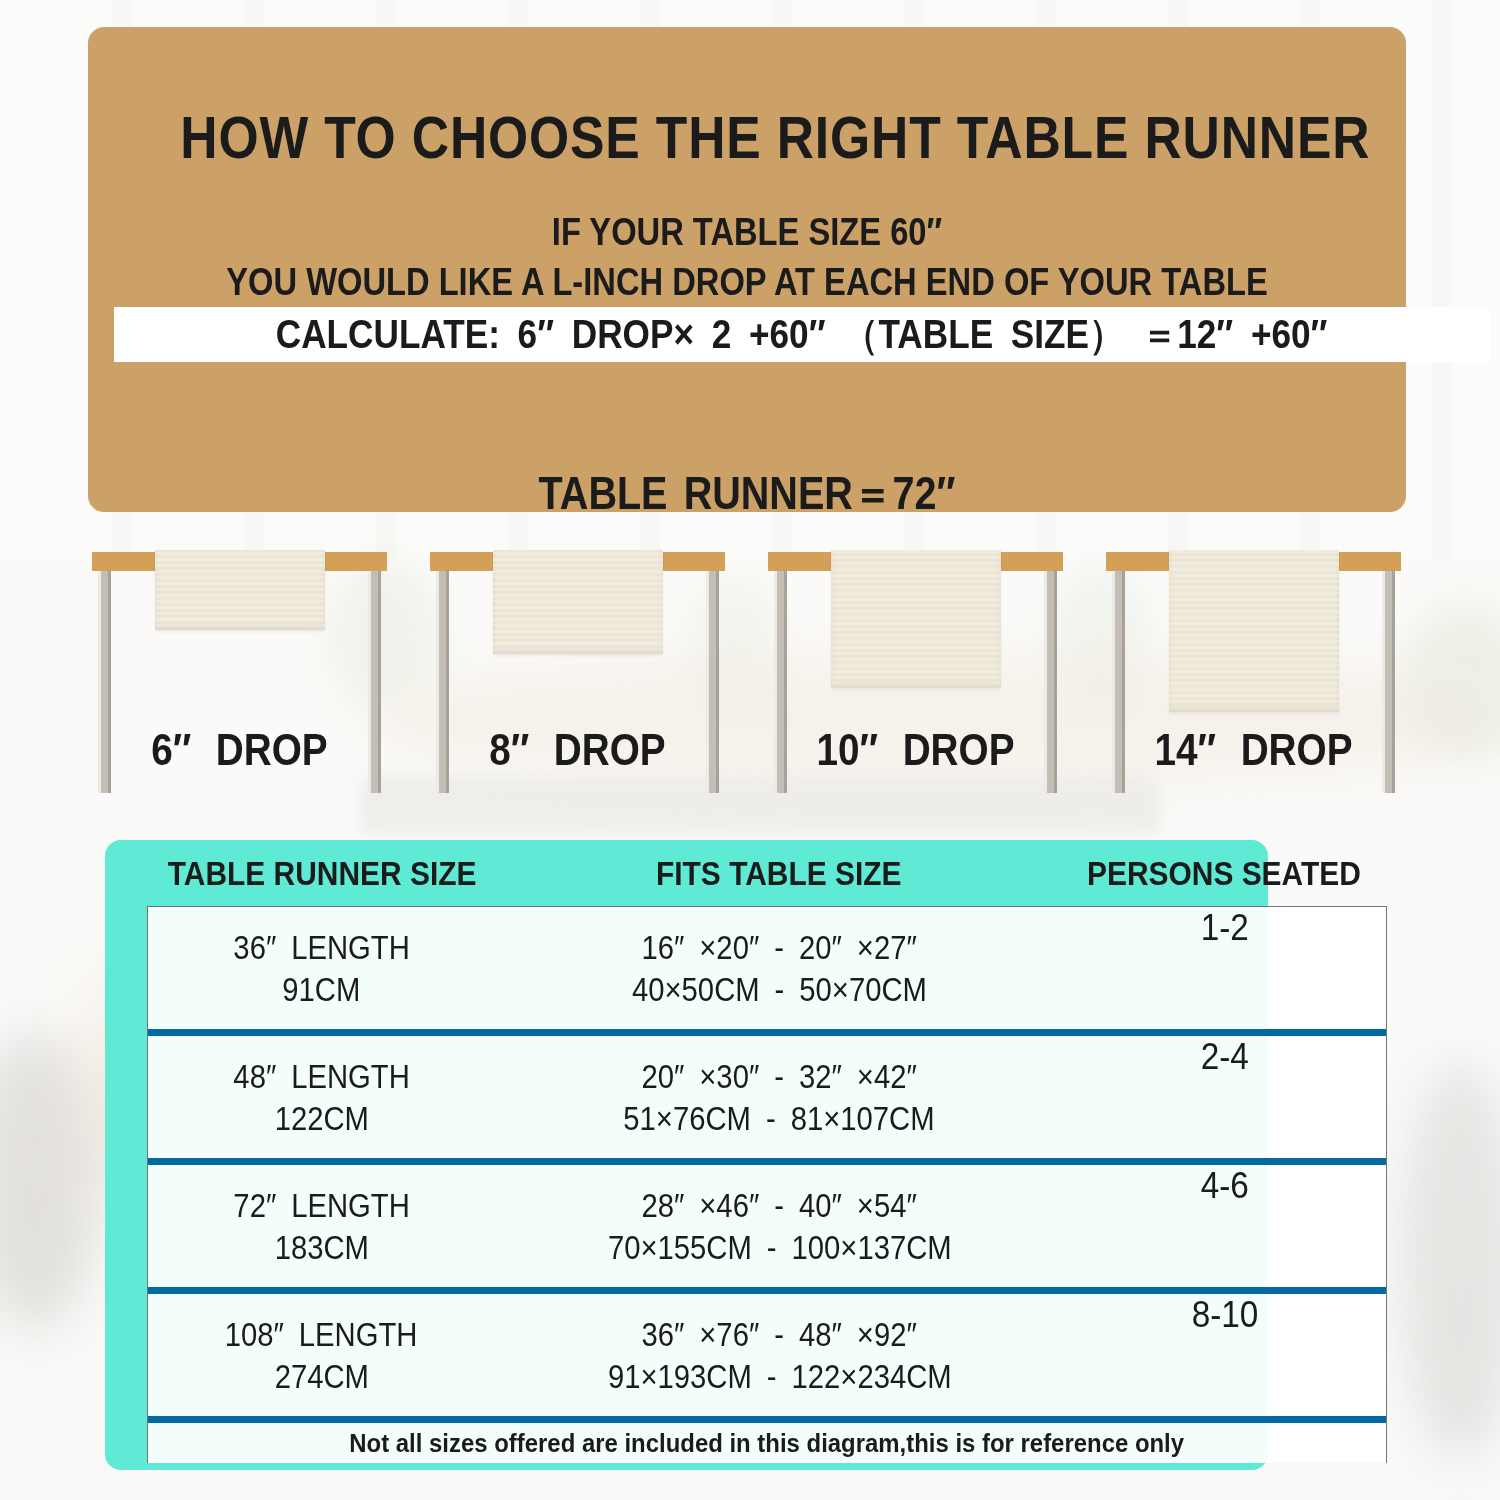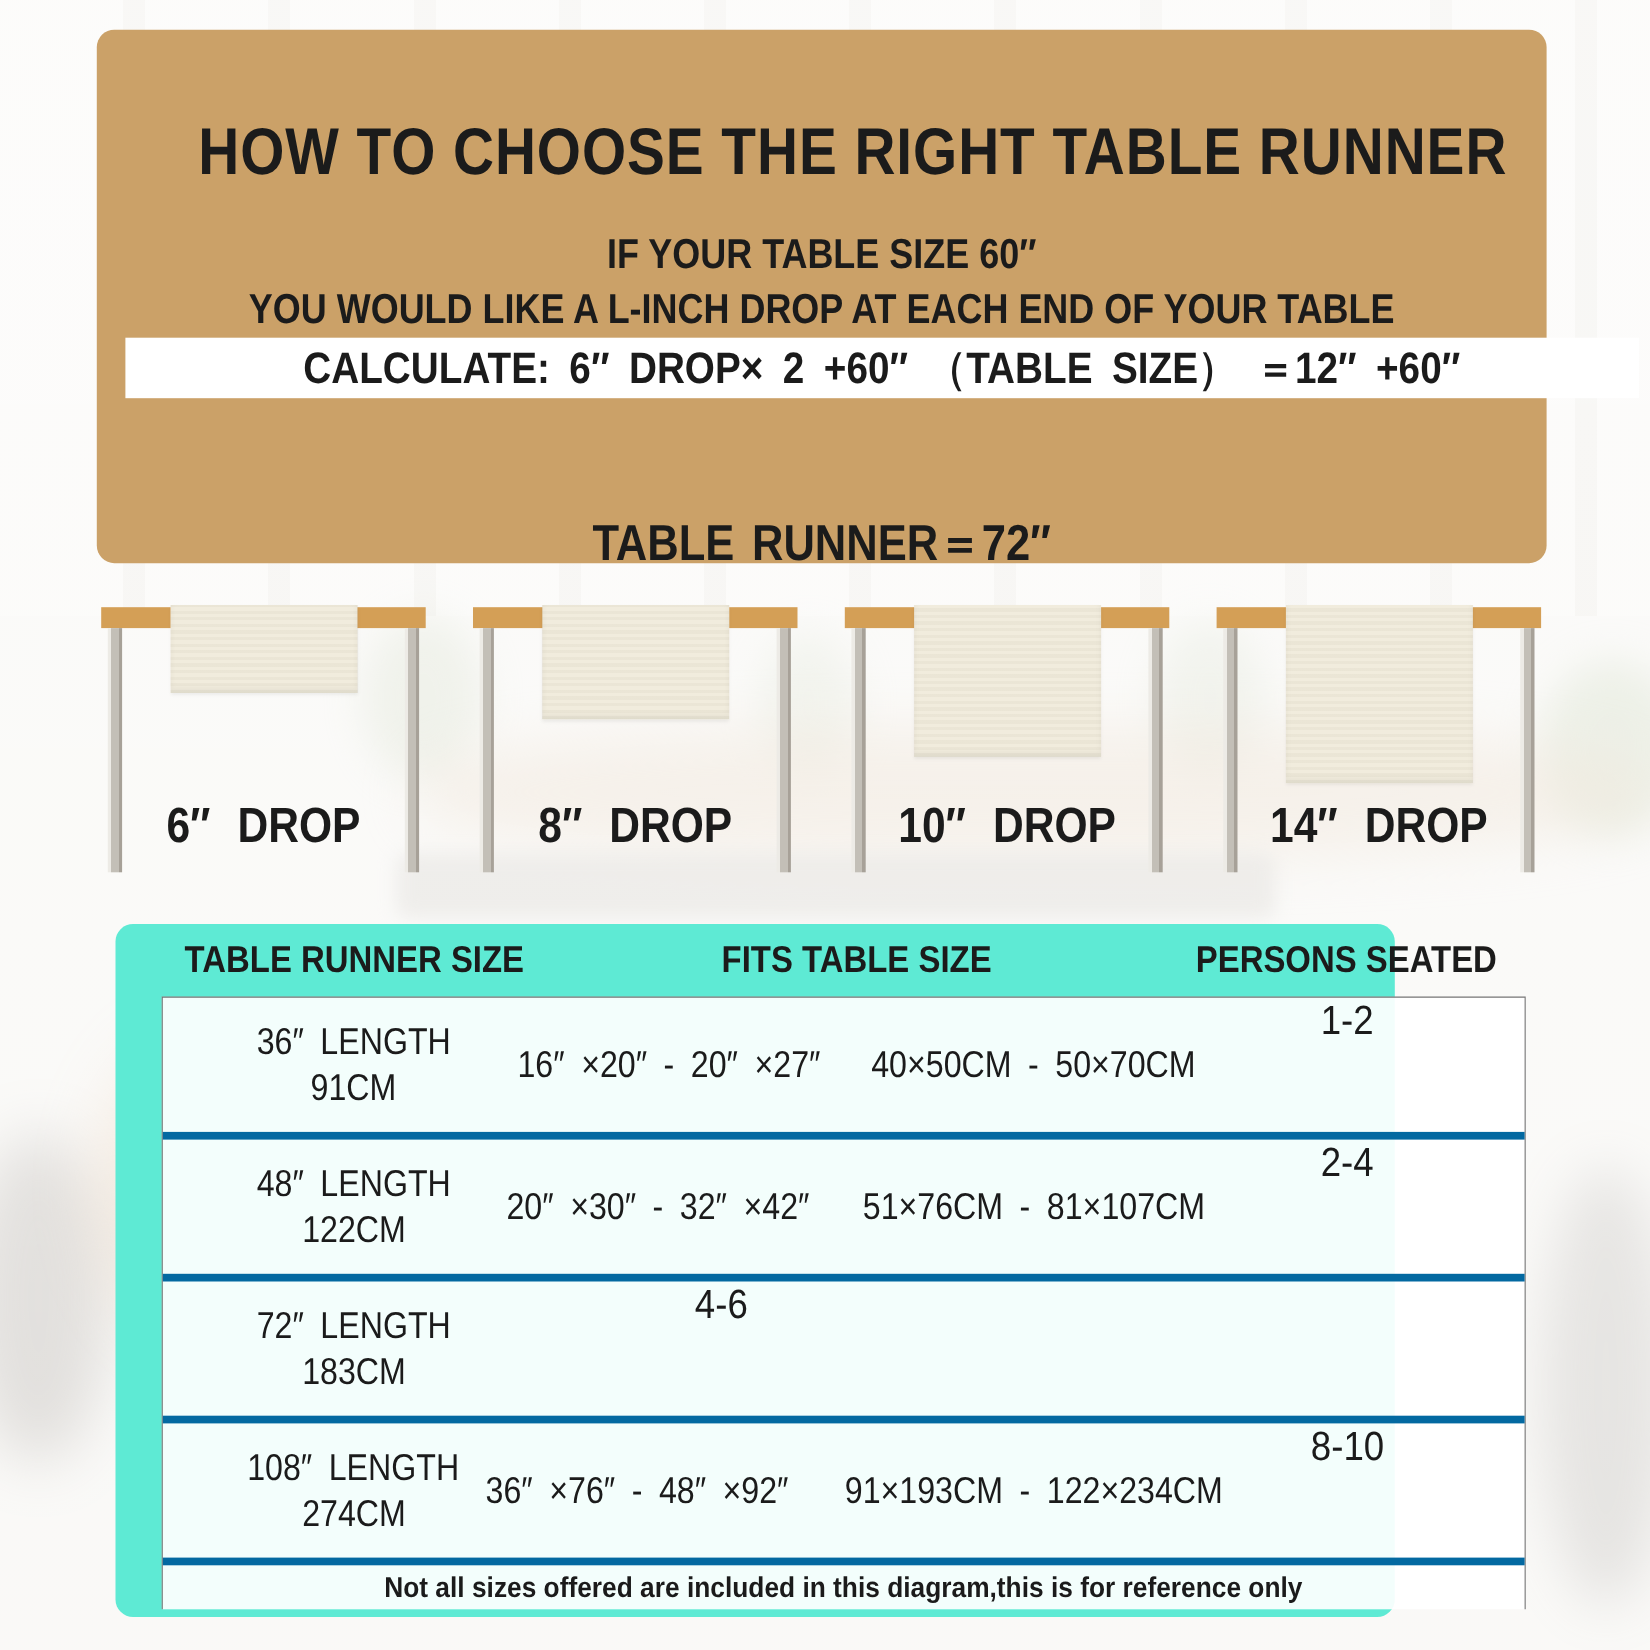--- a/index.html
+++ b/index.html
@@ -61,7 +61,7 @@
               border:1px solid rgba(70,70,70,.75);border-bottom:none;}
   .srow{flex:1;display:flex;border-bottom:7px solid #0369a1;}
   .c1{width:28%;display:flex;flex-direction:column;align-items:center;justify-content:center;}
-  .c2{width:46%;display:flex;flex-direction:row;align-items:center;justify-content:center;}
+  .c2{width:46%;display:flex;flex-direction:column;align-items:center;justify-content:center;}
   .c3{width:26%;display:flex;justify-content:center;}
   .cell-line{display:block;transform:scaleX(0.86);white-space:nowrap;text-align:center;
              font-size:34px;line-height:42px;word-spacing:8px;}

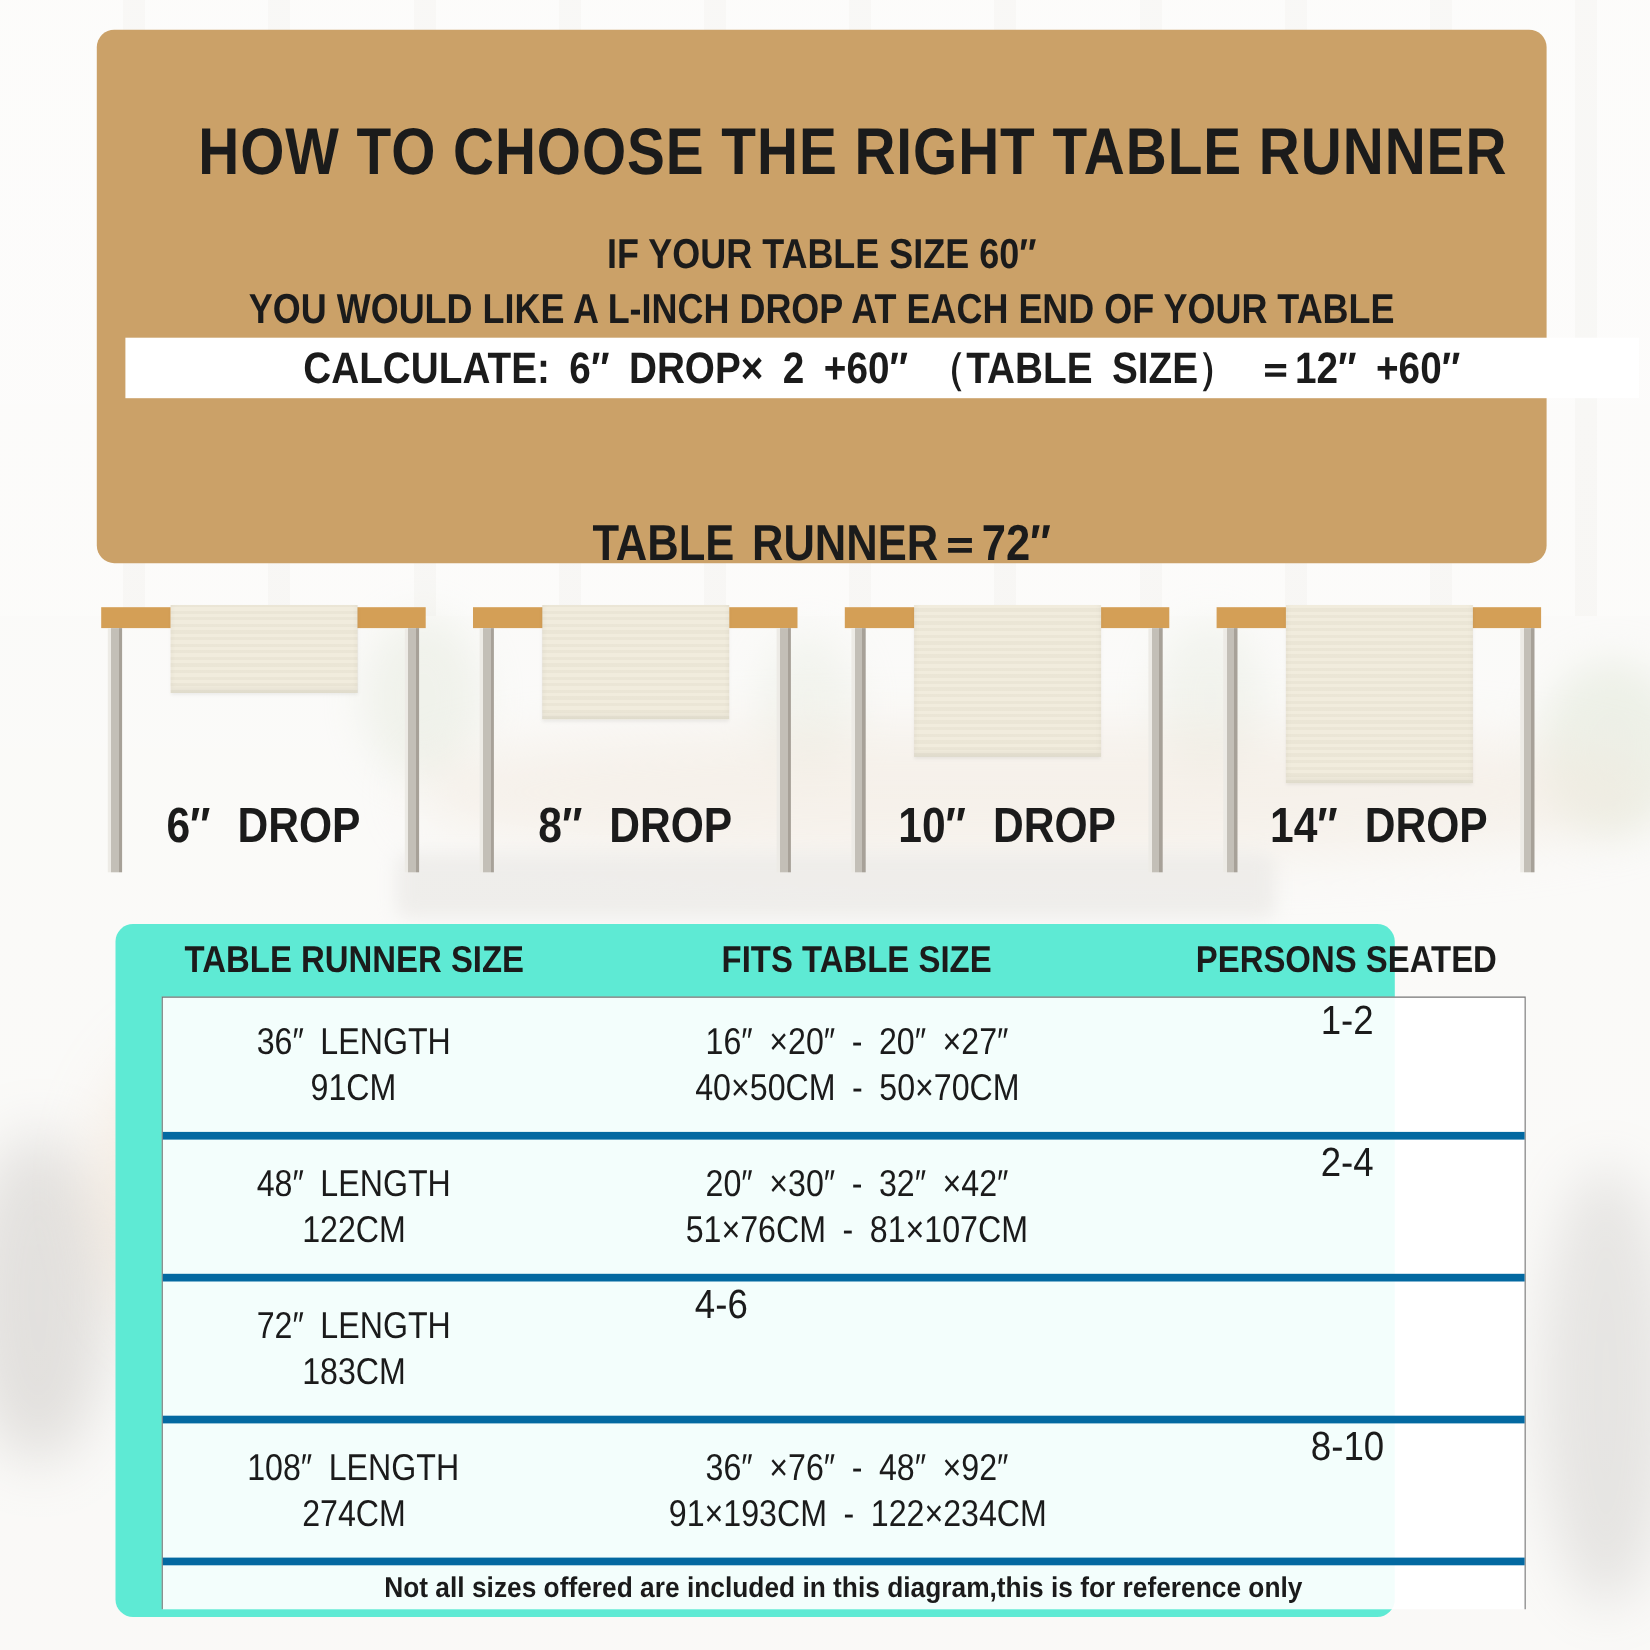--- a/index.html
+++ b/index.html
@@ -170,6 +170,10 @@
           <span class="cell-line">72″ LENGTH</span>
           <span class="cell-line">183CM</span>
         </div>
+        <div class="c2">
+          <span class="cell-line">28″ ×46″ - 40″ ×54″</span>
+          <span class="cell-line">70×155CM - 100×137CM</span>
+        </div>
         <div class="c3">
           <span class="persons">4-6</span>
         </div>

